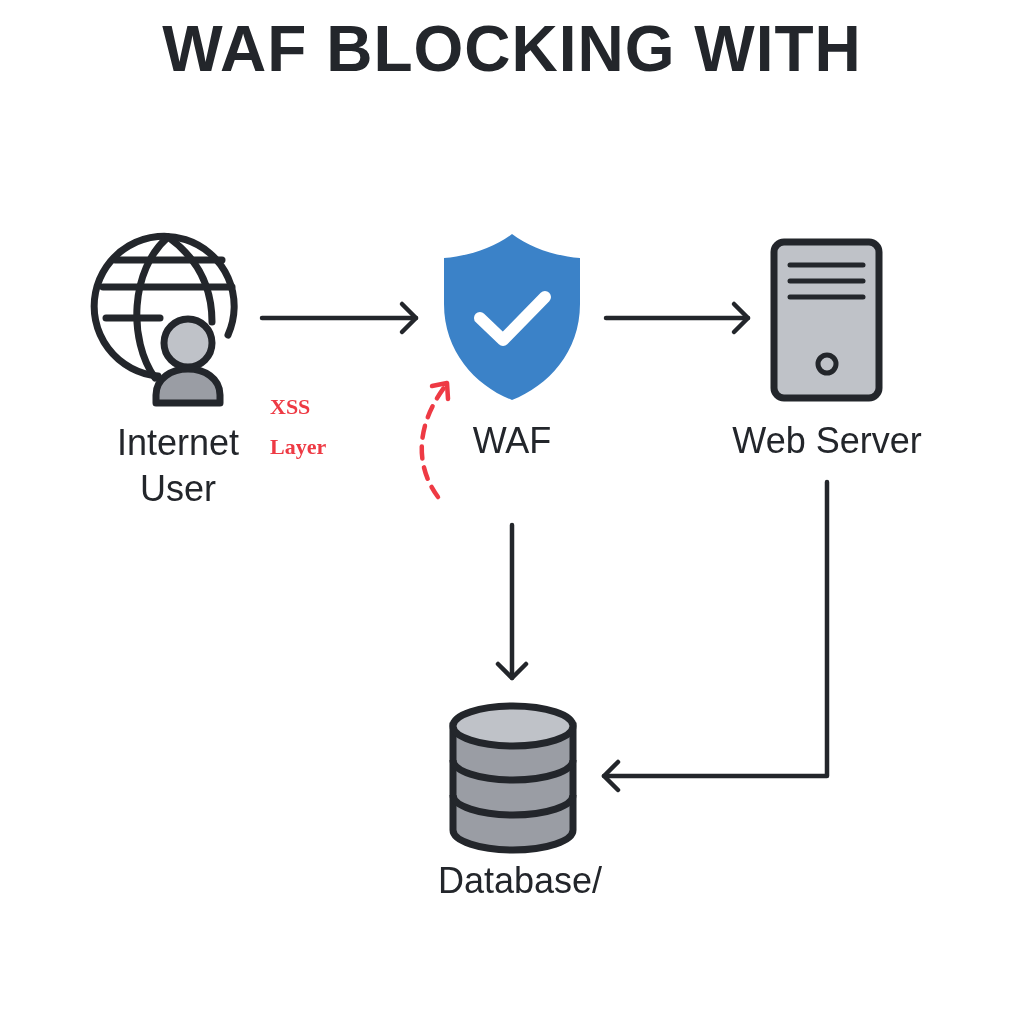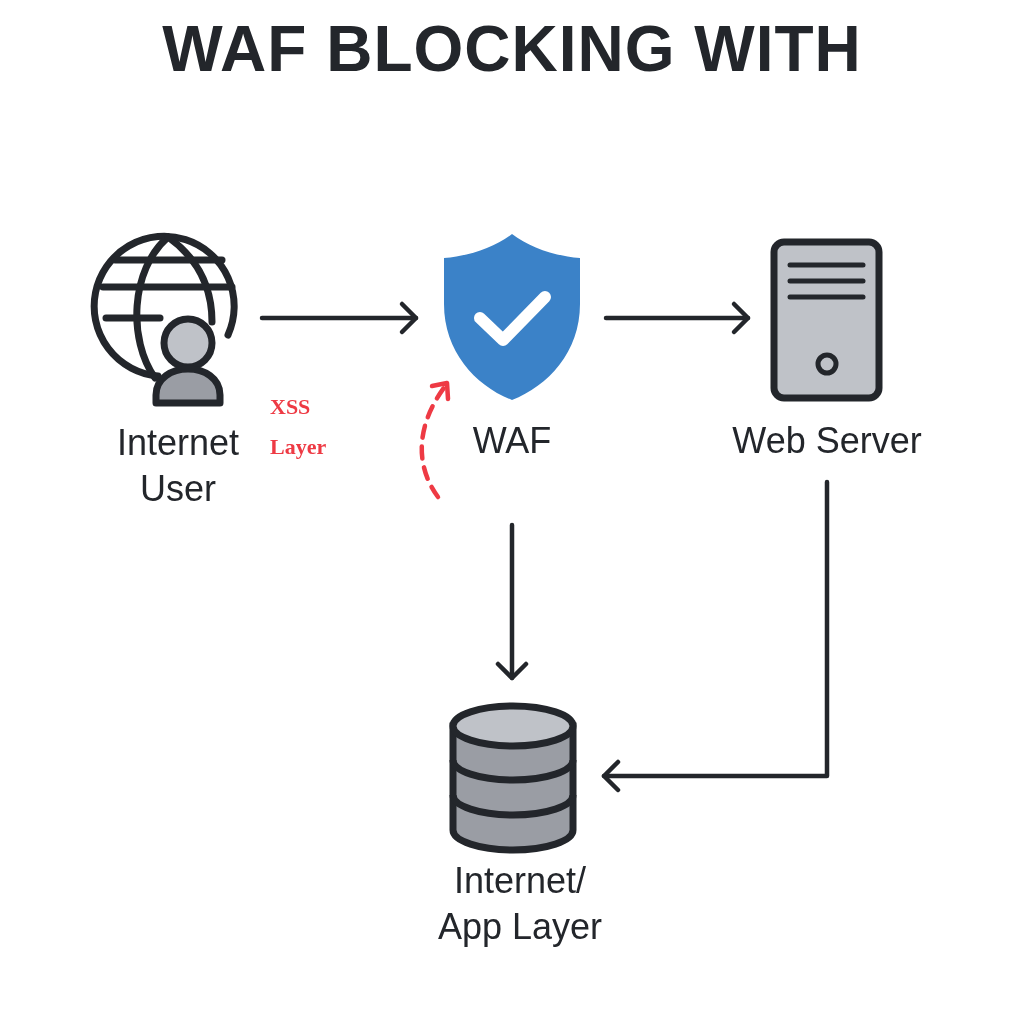--- a/index.html
+++ b/index.html
@@ -112,7 +112,7 @@
 </div>
 
 <div class="label" style="left:392px; top:858px; width:256px;">
-  <span>Internet/</span>
+  <span>Database/</span>
   <span>App Layer</span>
 </div>
 

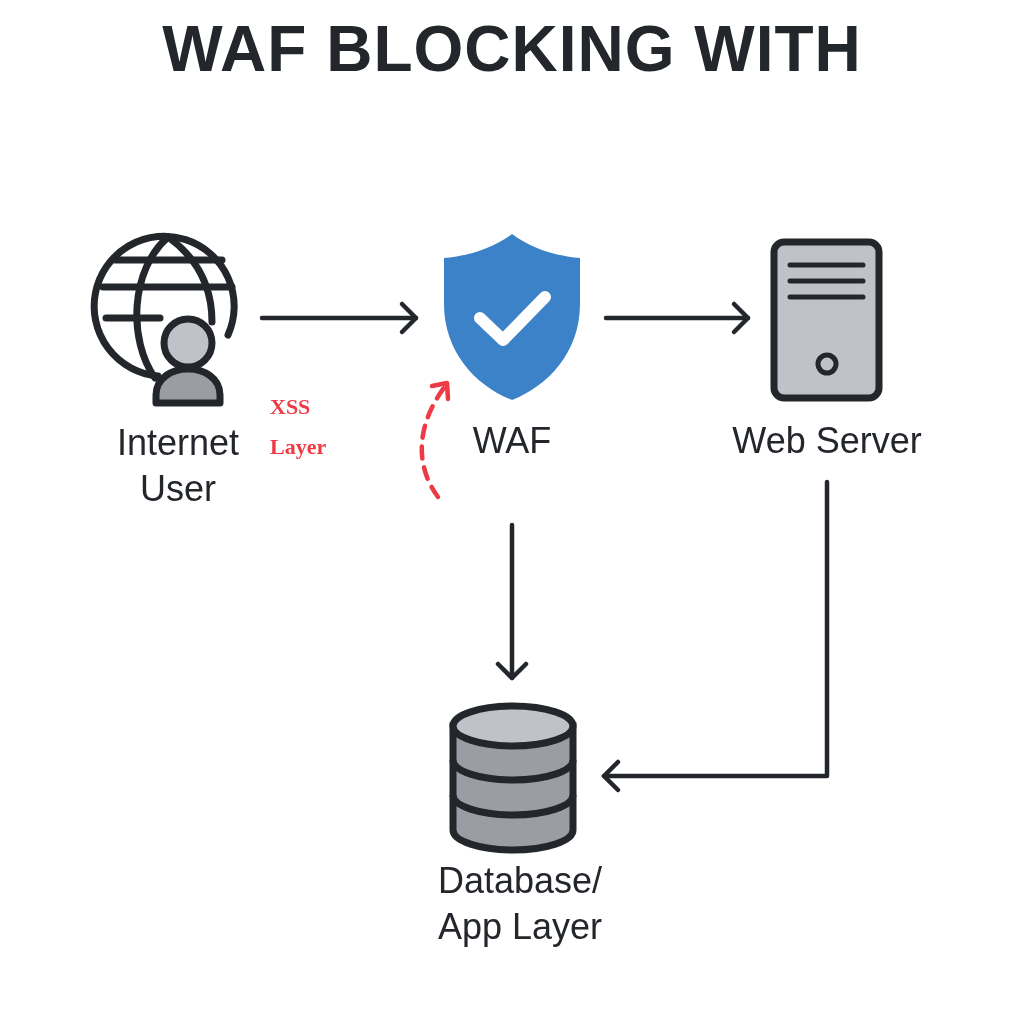--- a/index.html
+++ b/index.html
@@ -113,7 +113,6 @@
 
 <div class="label" style="left:392px; top:858px; width:256px;">
   <span>Database/</span>
-  <span>App Layer</span>
 </div>
 
 </body></html>

